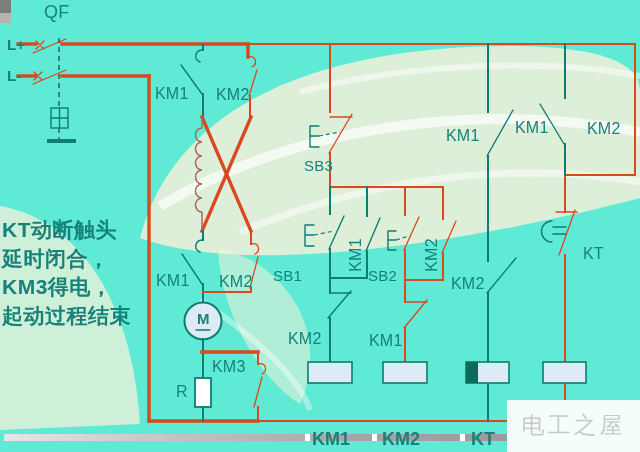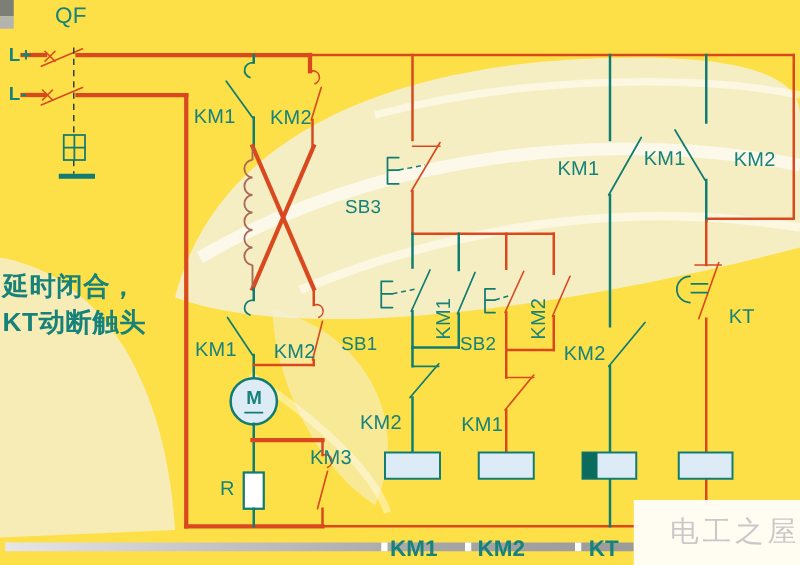--- a/index.html
+++ b/index.html
@@ -13,7 +13,7 @@
     --watermark-gray:#c9c9c9;
   }
   html,body{margin:0;padding:0;background:#fff;}
-  .stage{position:relative;width:640px;height:452px;background:#fde047;overflow:hidden;
+  .stage{position:relative;width:640px;height:452px;background:#5eead4;overflow:hidden;
          font-family:"Liberation Sans",sans-serif;}
   svg{position:absolute;left:0;top:0;}
   

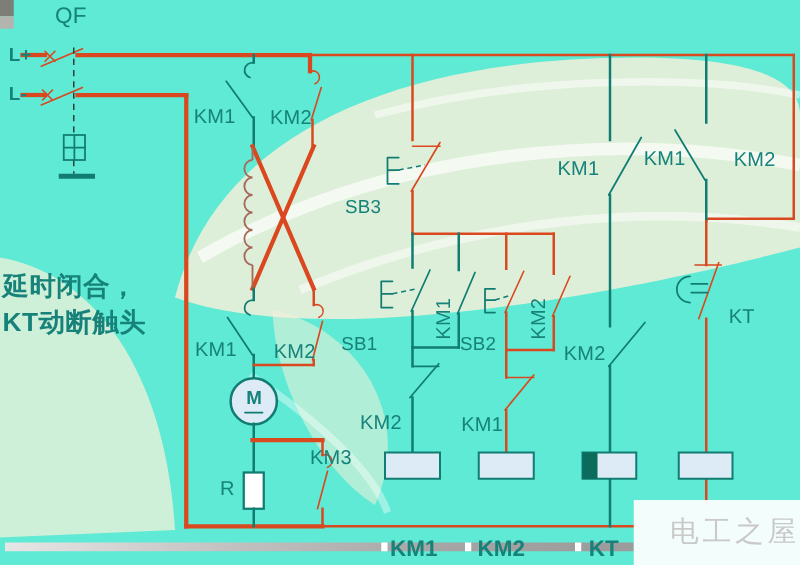--- a/index.html
+++ b/index.html
@@ -264,7 +264,7 @@
   <span class="lb" style="left:176px;top:384px;">R</span>
   <span class="motor-m" style="left:197px;top:310px;">M</span>
 
-  <span class="lb small" style="left:276px;top:158px;">SB3</span>
+  <span class="lb small" style="left:304px;top:158px;">SB3</span>
   <span class="lb small" style="left:273px;top:268px;">SB1</span>
   <span class="lb small" style="left:368px;top:268px;">SB2</span>
   <span class="lb vert" style="left:339px;top:247px;">KM1</span>

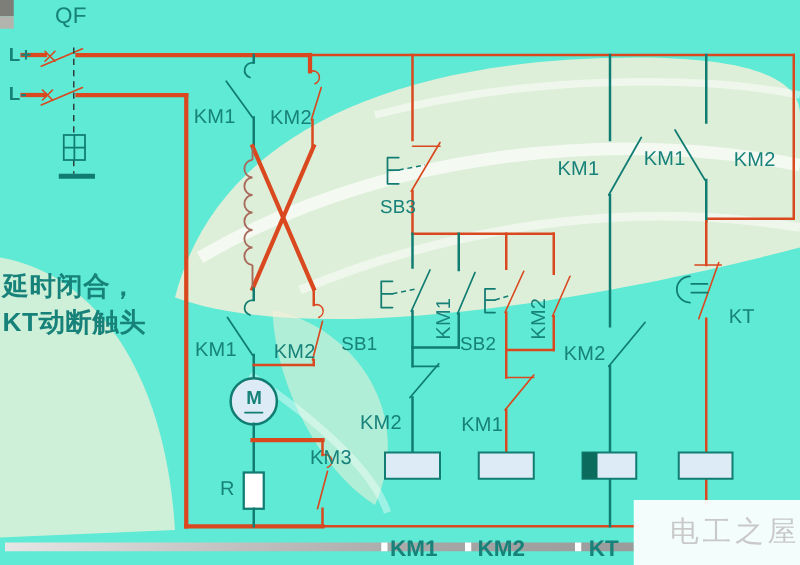--- a/index.html
+++ b/index.html
@@ -279,8 +279,8 @@
   <span class="lb" style="left:583px;top:246px;">KT</span>
 
   <div class="note">
+    <div>KT动断触头</div>
     <div>延时闭合，</div>
-    <div>KT动断触头</div>
   </div>
 
   <div class="bottom-bar"></div>

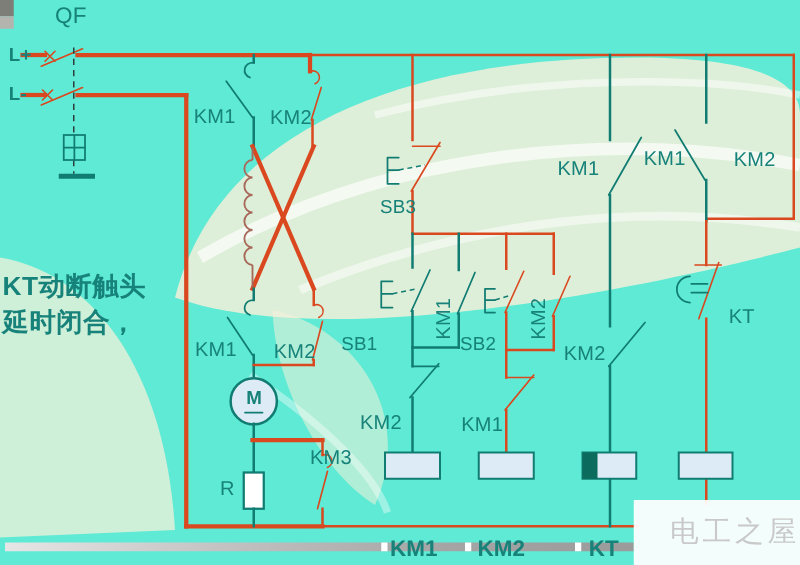--- a/index.html
+++ b/index.html
@@ -281,6 +281,7 @@
   <div class="note">
     <div>KT动断触头</div>
     <div>延时闭合，</div>
+    <div>KM3得电，</div>
   </div>
 
   <div class="bottom-bar"></div>

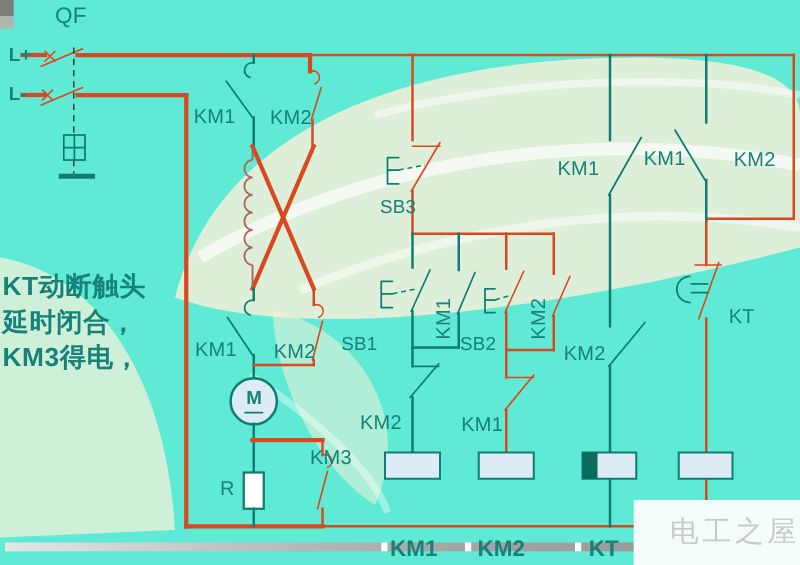--- a/index.html
+++ b/index.html
@@ -282,6 +282,7 @@
     <div>KT动断触头</div>
     <div>延时闭合，</div>
     <div>KM3得电，</div>
+    <div>起动过程结束</div>
   </div>
 
   <div class="bottom-bar"></div>

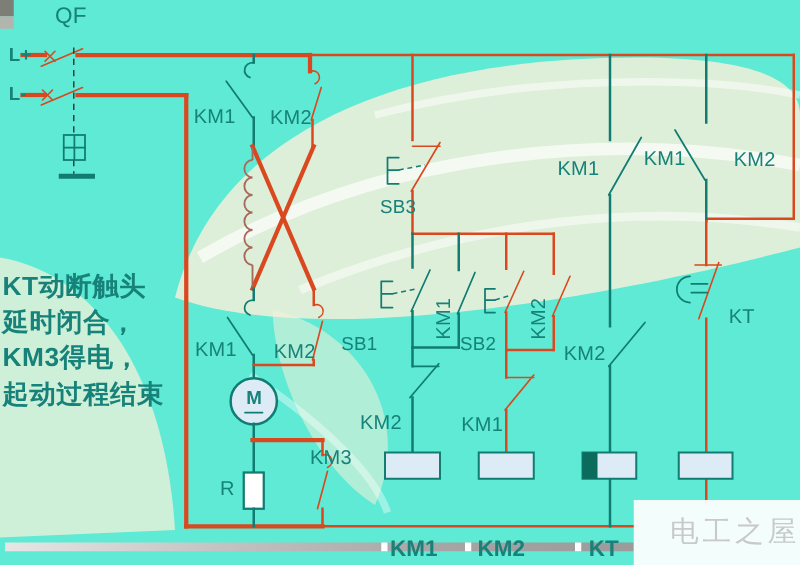--- a/index.html
+++ b/index.html
@@ -260,7 +260,7 @@
   <span class="lb" style="left:216px;top:87px;">KM2</span>
   <span class="lb" style="left:156px;top:273px;">KM1</span>
   <span class="lb" style="left:219px;top:274px;">KM2</span>
-  <span class="lb" style="left:212px;top:359px;margin-left:36px;">KM3</span>
+  <span class="lb" style="left:212px;top:359px;">KM3</span>
   <span class="lb" style="left:176px;top:384px;">R</span>
   <span class="motor-m" style="left:197px;top:310px;">M</span>
 

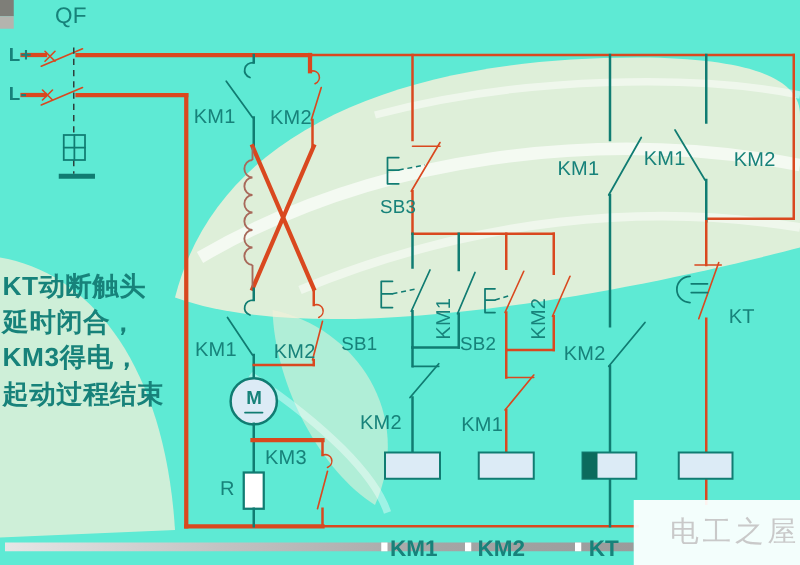--- a/index.html
+++ b/index.html
@@ -48,7 +48,7 @@
        line-height:1;white-space:nowrap;}
   .watermark{position:absolute;left:507px;top:400px;width:133px;height:52px;
       background:rgba(255,255,255,.93);display:flex;flex-direction:column;
-      align-items:flex-end;justify-content:center;font-family:Liberation Serif, serif;}
+      align-items:center;justify-content:center;font-family:Liberation Serif, serif;}
   .wm-name{color:var(--watermark-gray);font-size:23px;letter-spacing:3px;line-height:1.1;}
   .wm-url{color:#c4c4c4;font-size:13px;line-height:1.2;}
   .corner-mark{position:absolute;left:0;top:0;width:11px;height:23px;}

